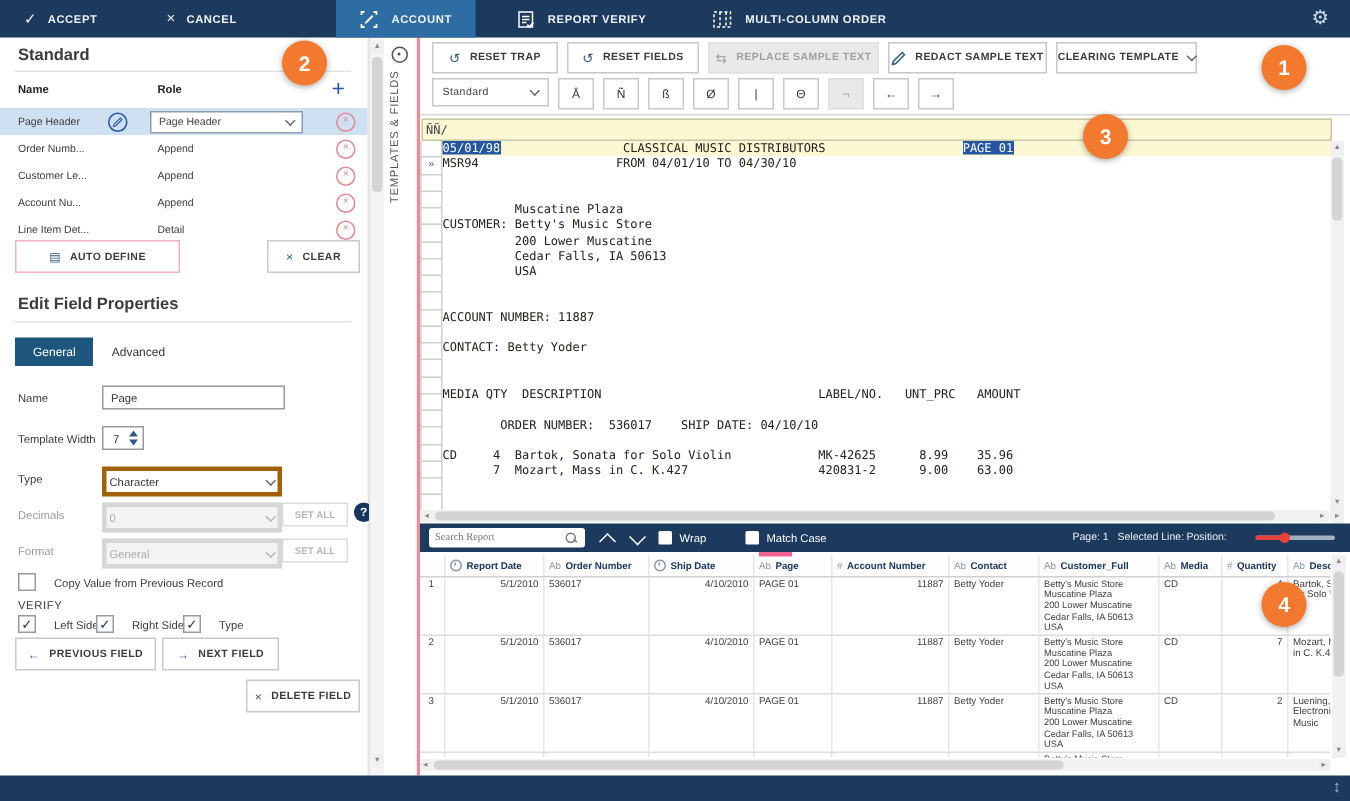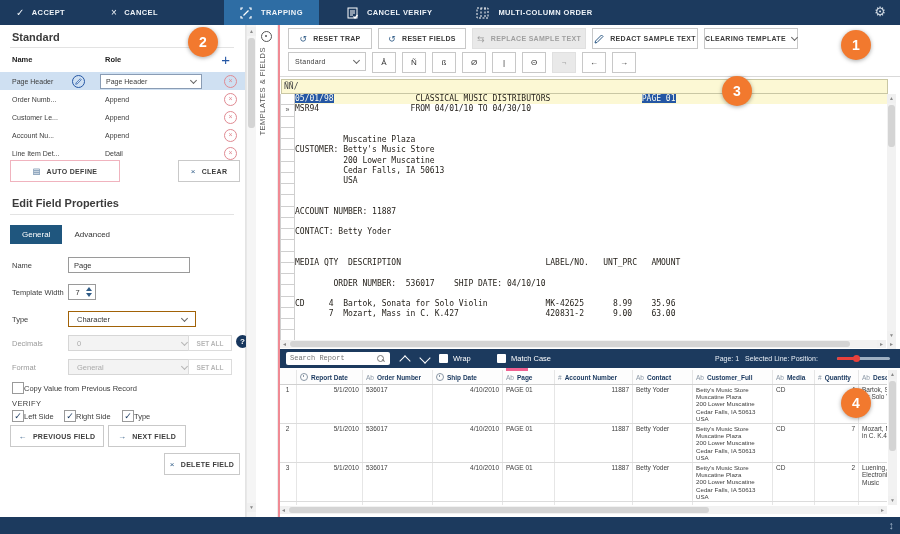--- a/index.html
+++ b/index.html
@@ -155,7 +155,7 @@
           <path d="M3.5 8.5 L8.5 3.5" stroke="#fff" stroke-width="1.2"></path>
         </svg>
     </span>
-    <span>TRAPPING</span>
+    <span>ACCOUNT</span>
   </div>
   <div class="tb-tab" style="margin-left:12px">
     <span>

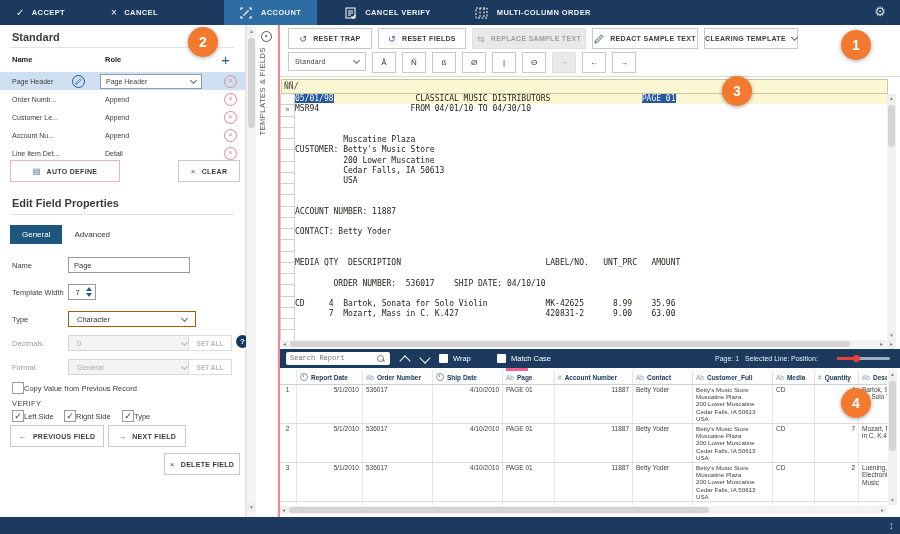--- a/index.html
+++ b/index.html
@@ -165,7 +165,7 @@
           <path d="M6.5 9.5l1.5 1.5L10.5 8" stroke="#fff" fill="none" stroke-width="1.3"></path>
         </svg>
     </span>
-    <span>CANCEL VERIFY</span>
+    <span>REPORT VERIFY</span>
   </div>
   <div class="tb-tab" style="margin-left:12px">
     <span>

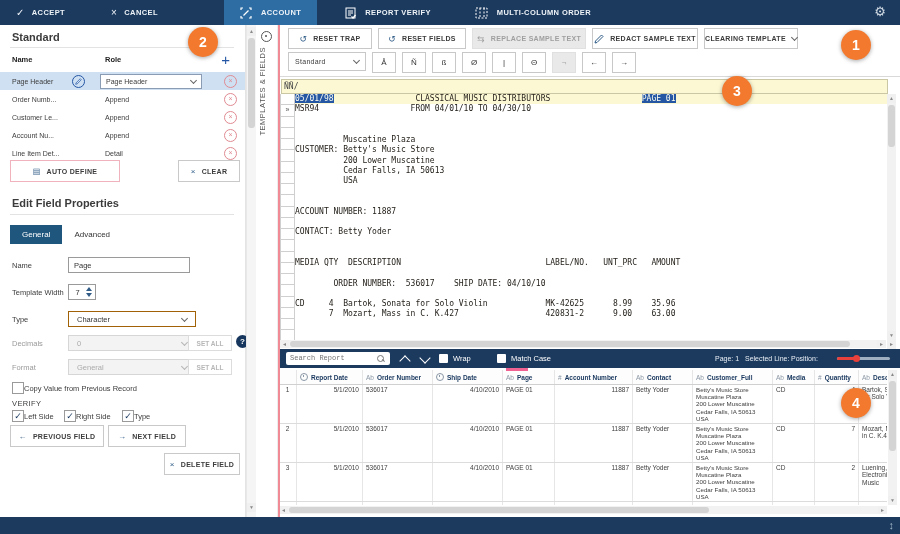--- a/index.html
+++ b/index.html
@@ -41,8 +41,8 @@
   .frm-lab{position:absolute;left:12px;font-size:7.5px;color:#3c3c3c}
   .inp{position:absolute;left:68px;width:110px;height:14px;border:1px solid #9a9a9a;background:#fff;
        font-size:7.5px;padding:0 5px;color:#333;font-family:"Liberation Sans",sans-serif;box-sizing:content-box}
-  .selbox{position:absolute;left:68px;width:110px;height:14px;border:1px solid #a16207;background:#fff;
-       display:flex;align-items:center;justify-content:space-between;padding:0 8px;font-size:7.5px;color:#333}
+  .selbox{position:absolute;left:68px;width:110px;height:14px;border:3px solid #a16207;background:#fff;
+       display:flex;align-items:center;justify-content:space-between;padding:0 2px;font-size:7.5px;color:#333}
   .selbox.dis{border-color:#d6d6d6;background:#f3f3f3;color:#ababab}
   .chev{width:4px;height:4px;border-right:1px solid #666;border-bottom:1px solid #666;transform:rotate(45deg);margin-top:-2px}
   .chev.lt{border-color:#b5b5b5}

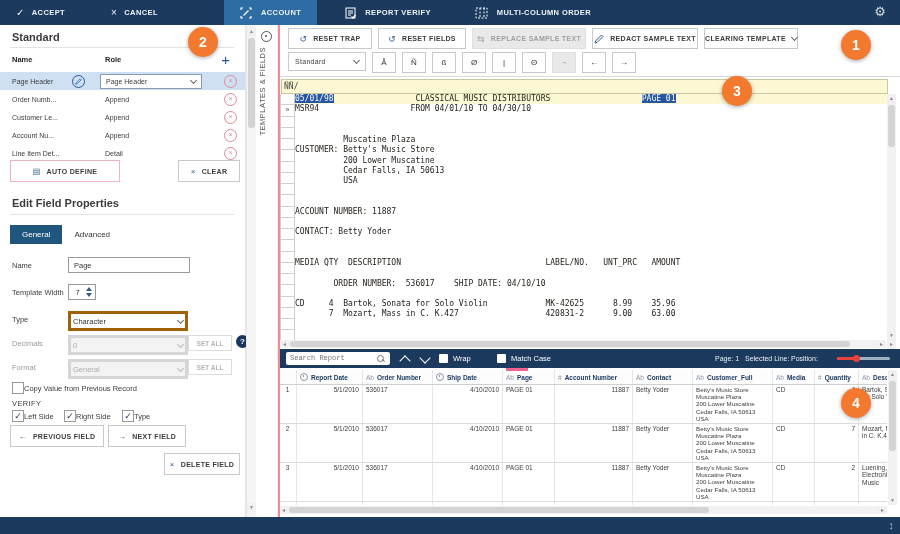--- a/index.html
+++ b/index.html
@@ -99,7 +99,7 @@
   .searchbox{position:absolute;left:7px;top:2.5px;width:104px;height:13px;background:#fff;border-radius:2px;
              display:flex;align-items:center}
   .searchbox input{border:0;outline:0;flex:1;font-size:7px;padding:0 4px;color:#333;background:transparent;
-             font-family:Liberation Mono, monospace;min-width:0}
+             font-family:Liberation Serif, serif;min-width:0}
   .mag{width:5px;height:5px;border:1px solid #777;border-radius:50%;position:relative;margin-right:6px;flex:none}
   .mag:after{content:"";position:absolute;left:4px;top:4px;width:3px;height:1px;background:#777;transform:rotate(45deg)}
   .schev{position:absolute;top:6px;width:7px;height:7px;border-right:1.5px solid #fff;border-bottom:1.5px solid #fff;cursor:pointer}

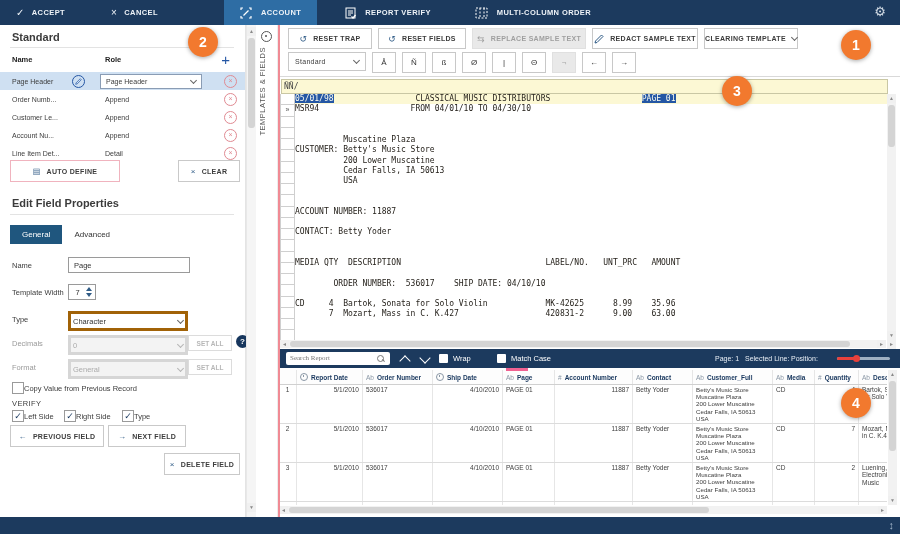--- a/index.html
+++ b/index.html
@@ -52,7 +52,7 @@
         font-size:8px;font-weight:bold;display:flex;align-items:center;justify-content:center}
   .cb{width:10px;height:10px;border:1px solid #9a9a9a;background:#fff;display:inline-flex;align-items:center;
       justify-content:center;color:#17365d;font-size:9px;flex:none}
-  .cbrow{position:absolute;display:flex;align-items:center;gap:0;font-size:7.5px;color:#3c3c3c}
+  .cbrow{position:absolute;display:flex;align-items:center;gap:12px;font-size:7.5px;color:#3c3c3c}
   .spin{position:absolute;left:68px;width:26px;height:14px;border:1px solid #9a9a9a;display:flex;align-items:center}
   .spin .v{flex:1;text-align:center;font-size:7.5px}
   .spin .ar{display:flex;flex-direction:column;gap:2px;margin-right:3px}

